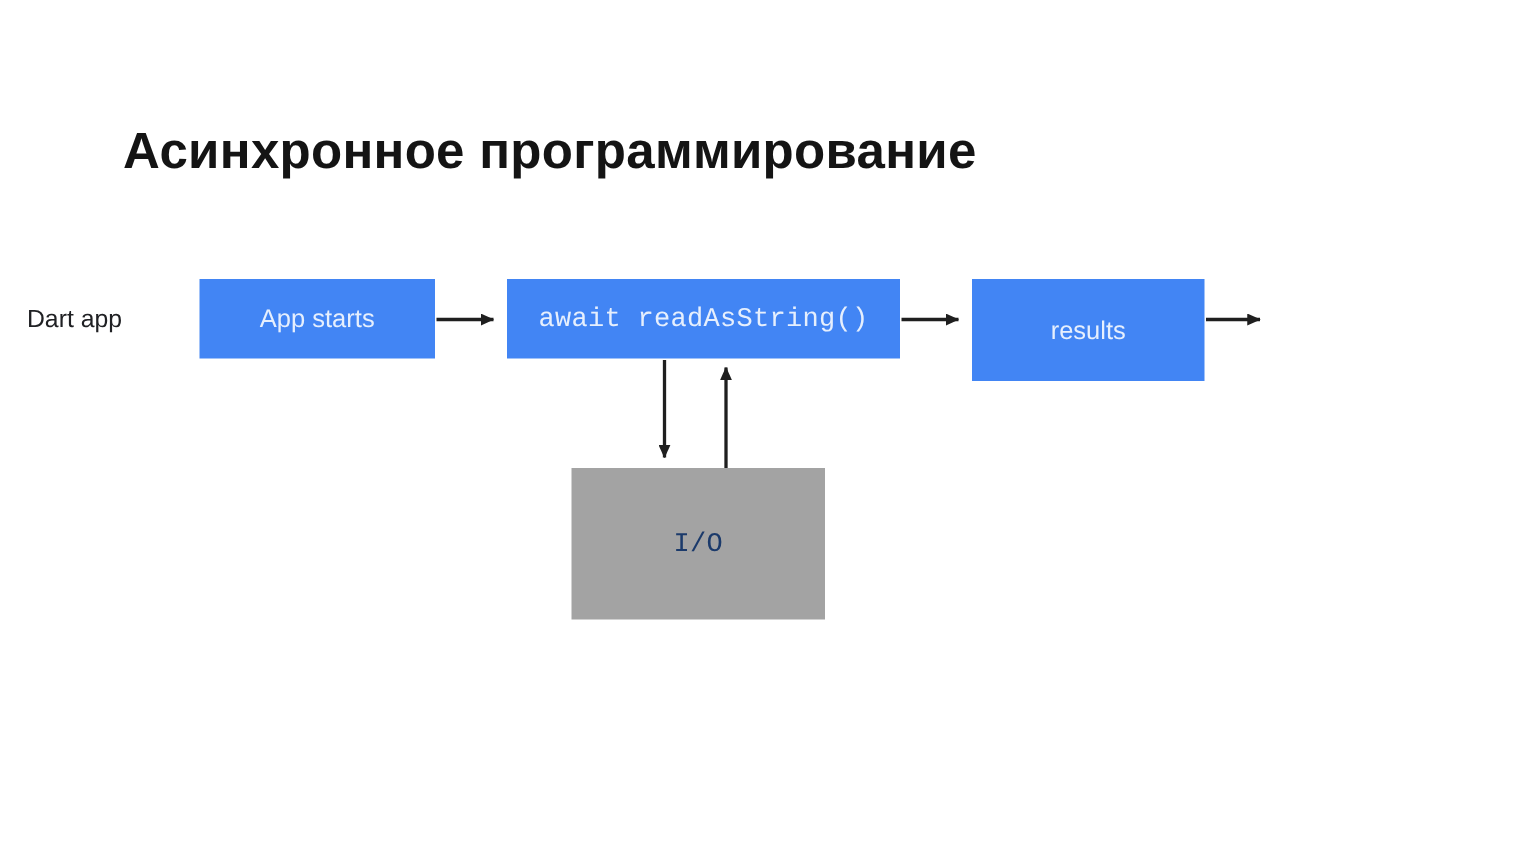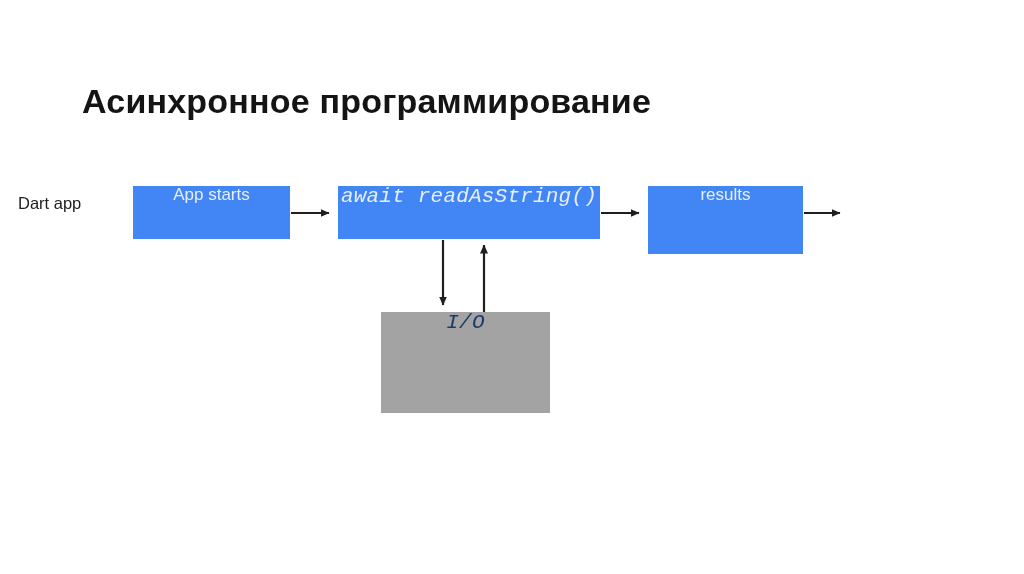--- a/index.html
+++ b/index.html
@@ -62,7 +62,7 @@
   }
   .lane-label.dart-lane {
     left: 18px;
-    top: 195px;
+    top: 205px;
   }
   .lane-label.nondart-lane {
     left: 18px;

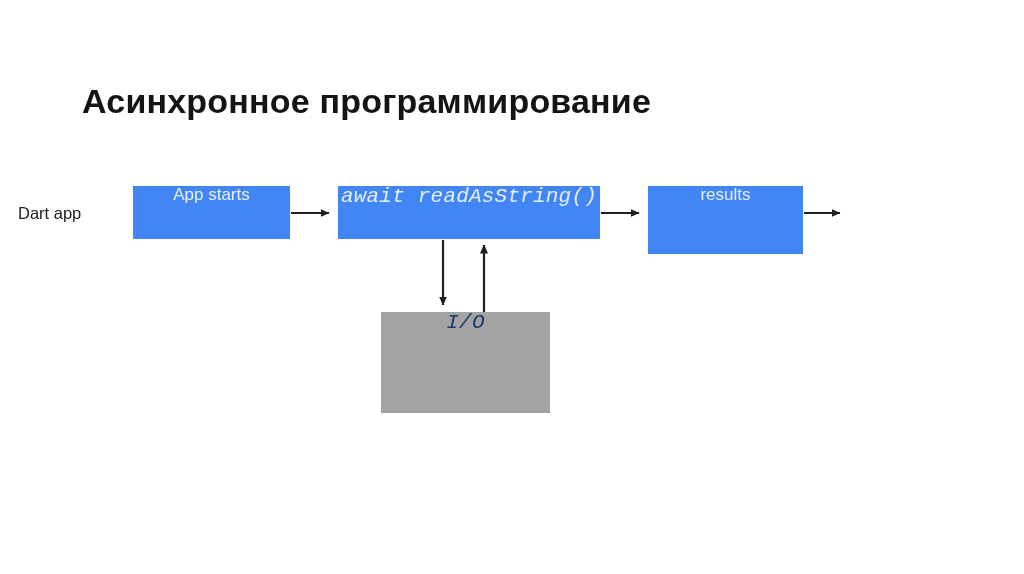--- a/index.html
+++ b/index.html
@@ -74,7 +74,7 @@
     position: absolute;
     box-sizing: border-box;
     display: flex;
-    align-items: flex-start;
+    align-items: center;
     justify-content: center;
     text-align: center;
   }

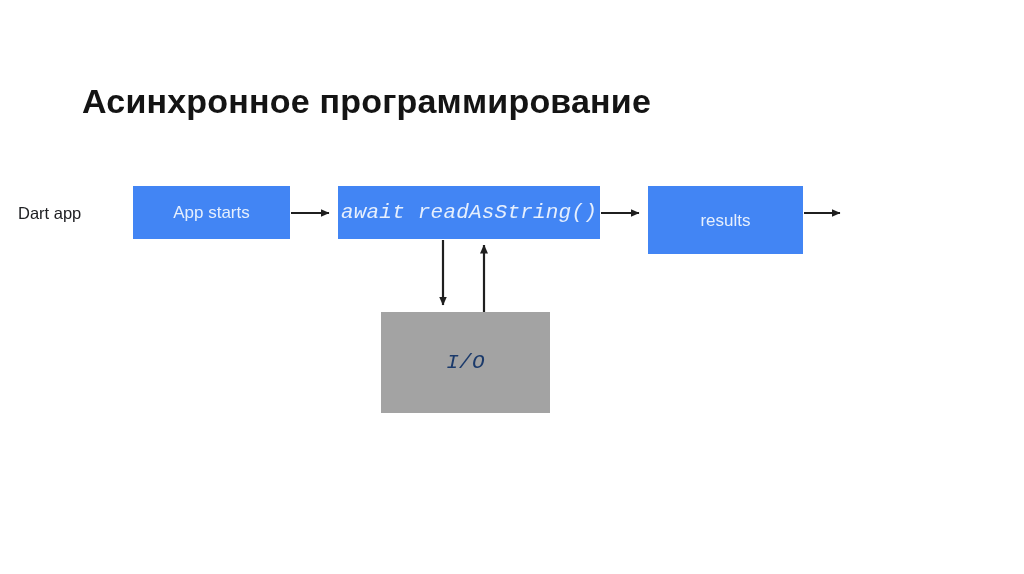--- a/index.html
+++ b/index.html
@@ -94,9 +94,8 @@
   }
   .node-label.mono {
     font-family: "Liberation Mono", "DejaVu Sans Mono", monospace;
-    font-size: 21px;
+    font-size: 18px;
     letter-spacing: 0.2px;
-    font-style: italic;
   }
 
   

